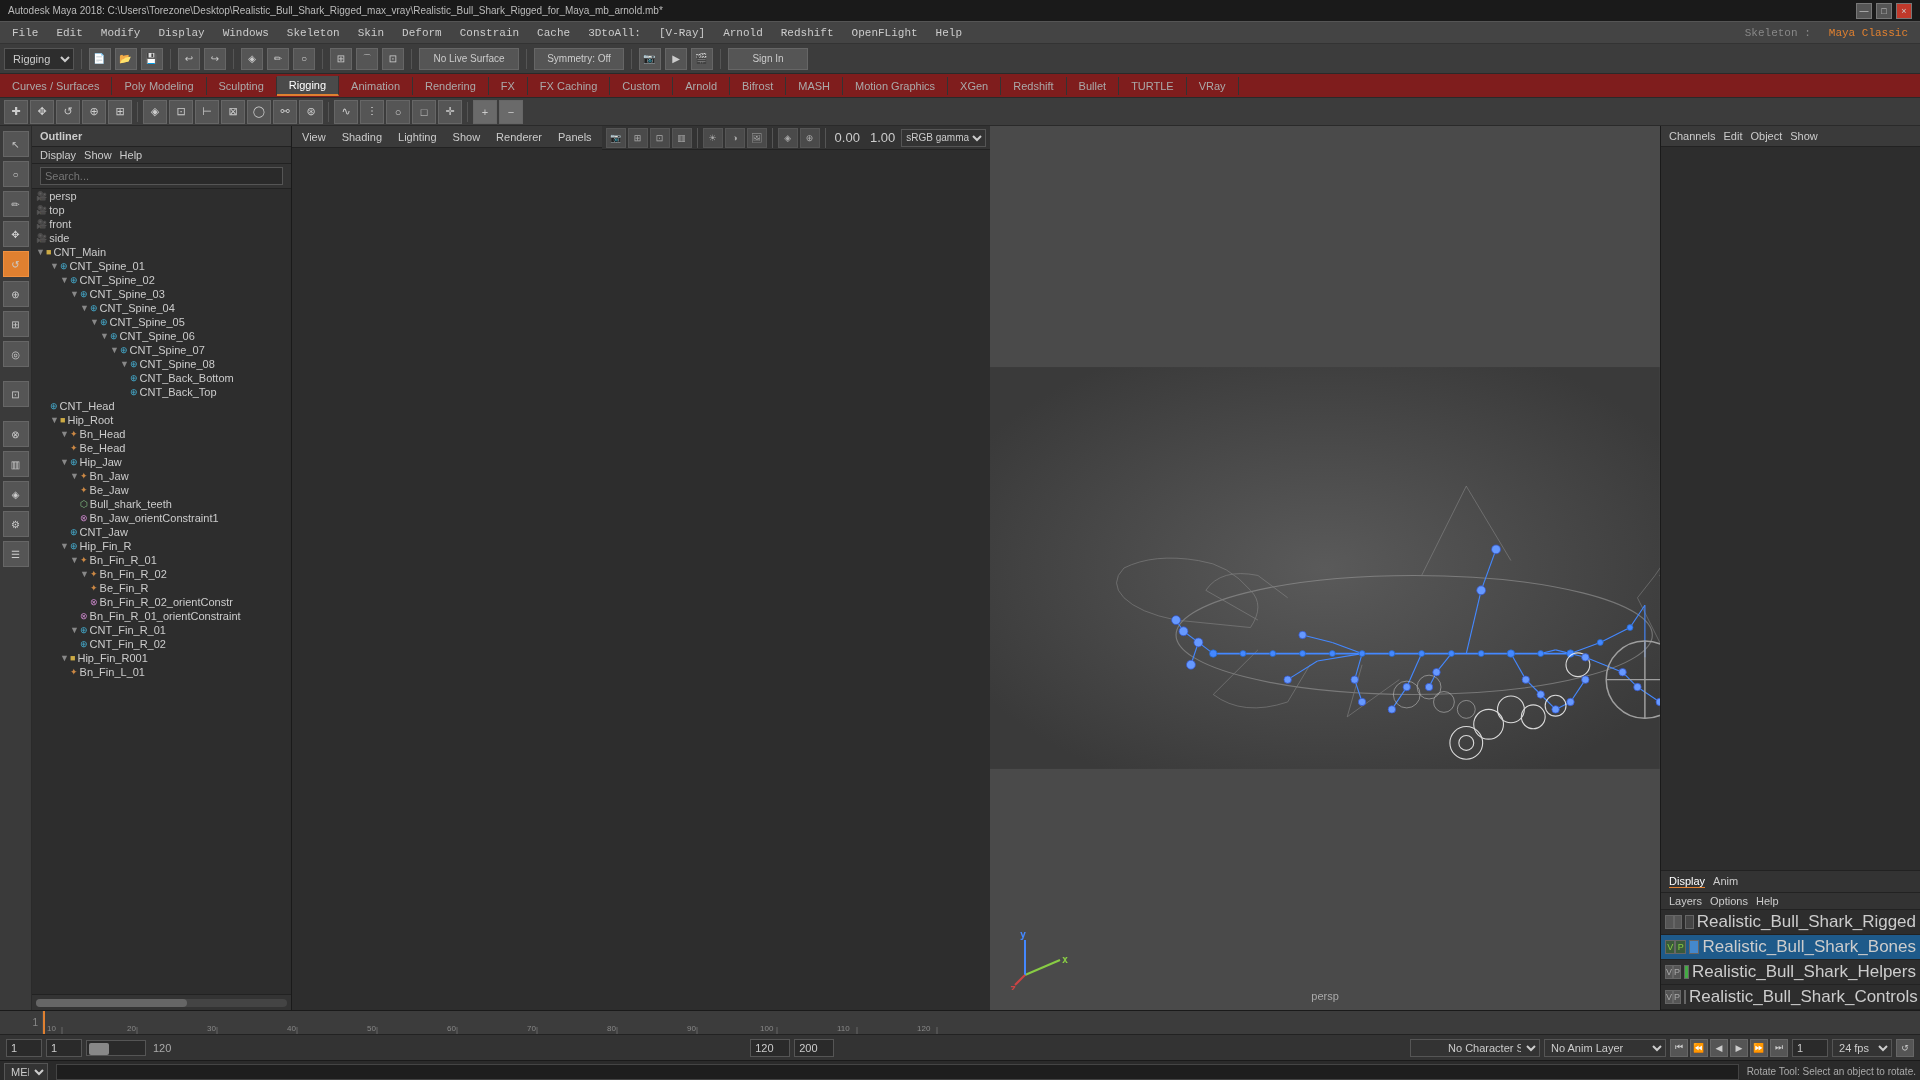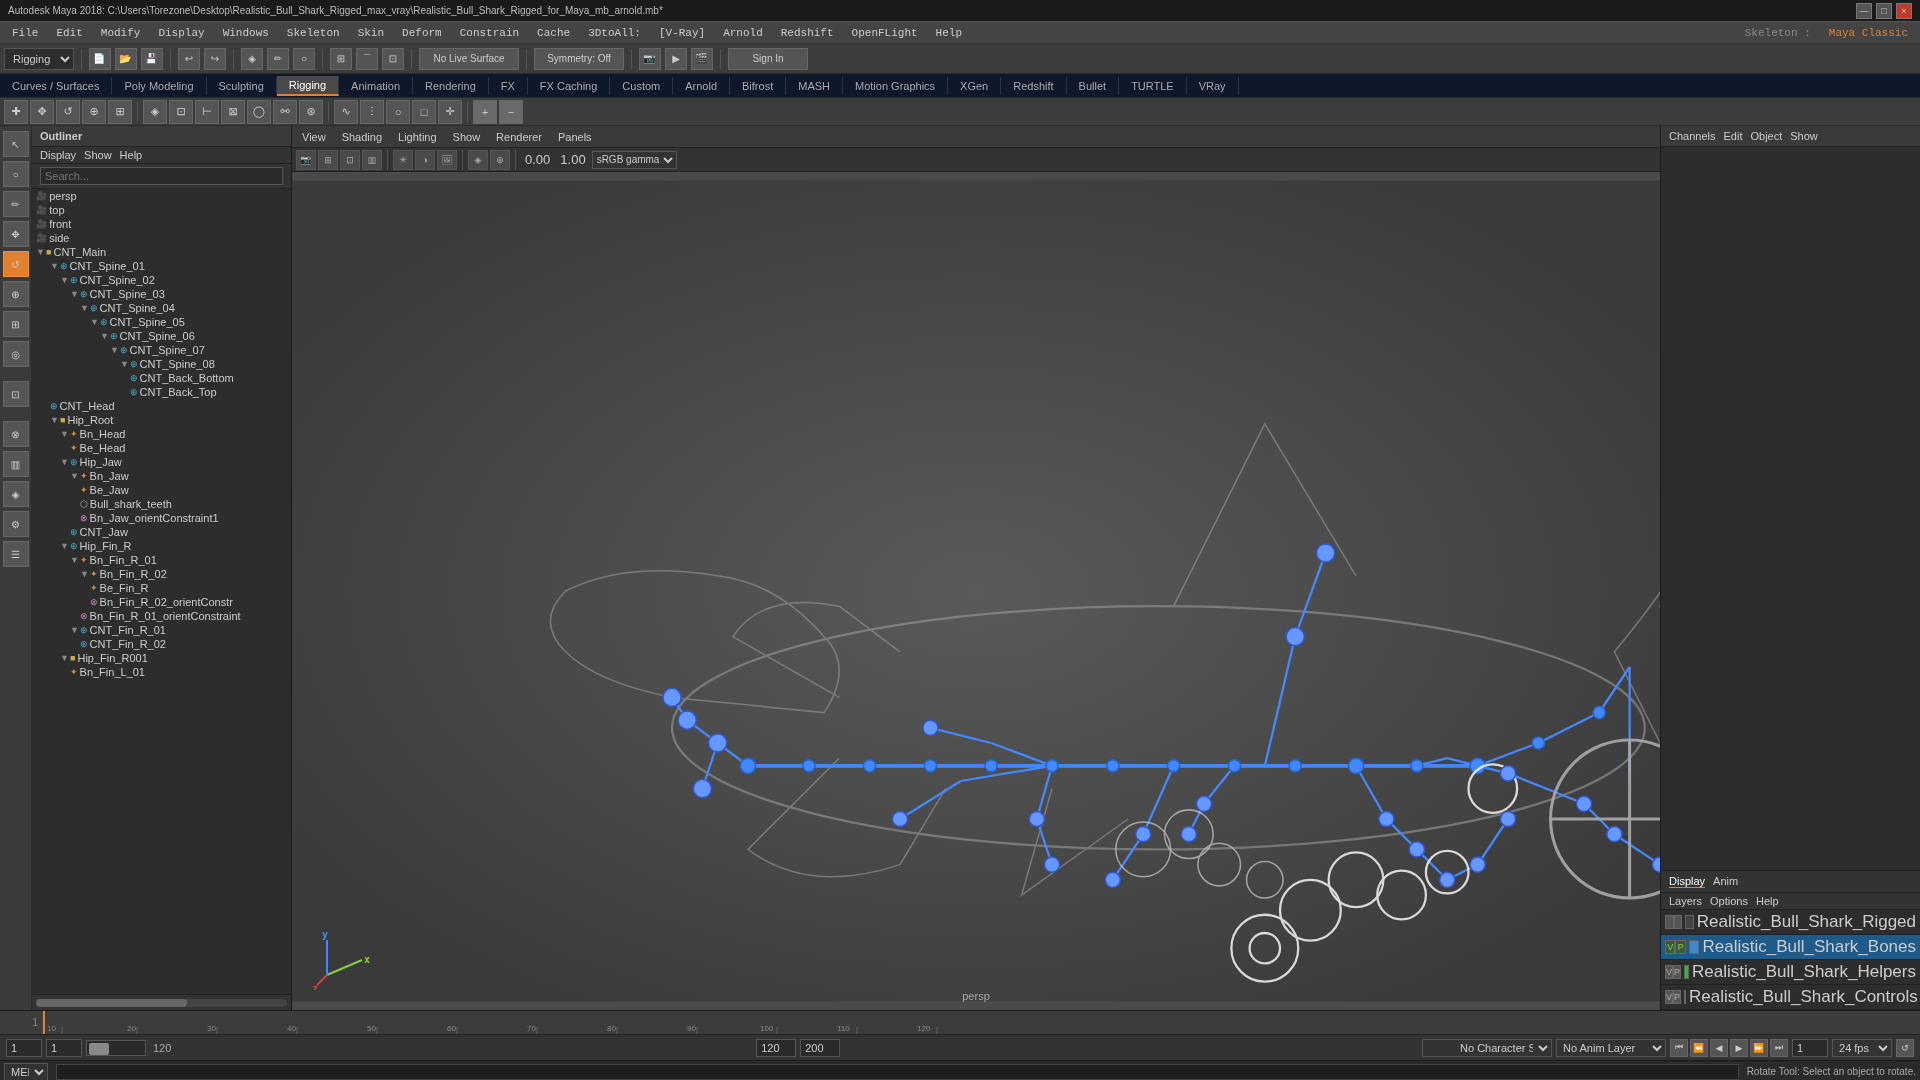--- a/index.html
+++ b/index.html
@@ -21,7 +21,7 @@
     .toolbar-separator { width: 1px; height: 20px; background: #555; margin: 0 3px; }
 
     
-    #tab-bar { width: 100%; height: 24px; background: #0f172a; display: flex; align-items: center; border-bottom: 1px solid #2a2a2a; }
+    #tab-bar { width: 100%; height: 24px; background: #7f1d1d; display: flex; align-items: center; border-bottom: 1px solid #2a2a2a; }
     .tab-item { padding: 3px 12px; color: #aaa; cursor: pointer; font-size: 11px; border-right: 1px solid #333; }
     .tab-item.active { background: #4a4a4a; color: #fff; border-bottom: 2px solid #e08030; }
 

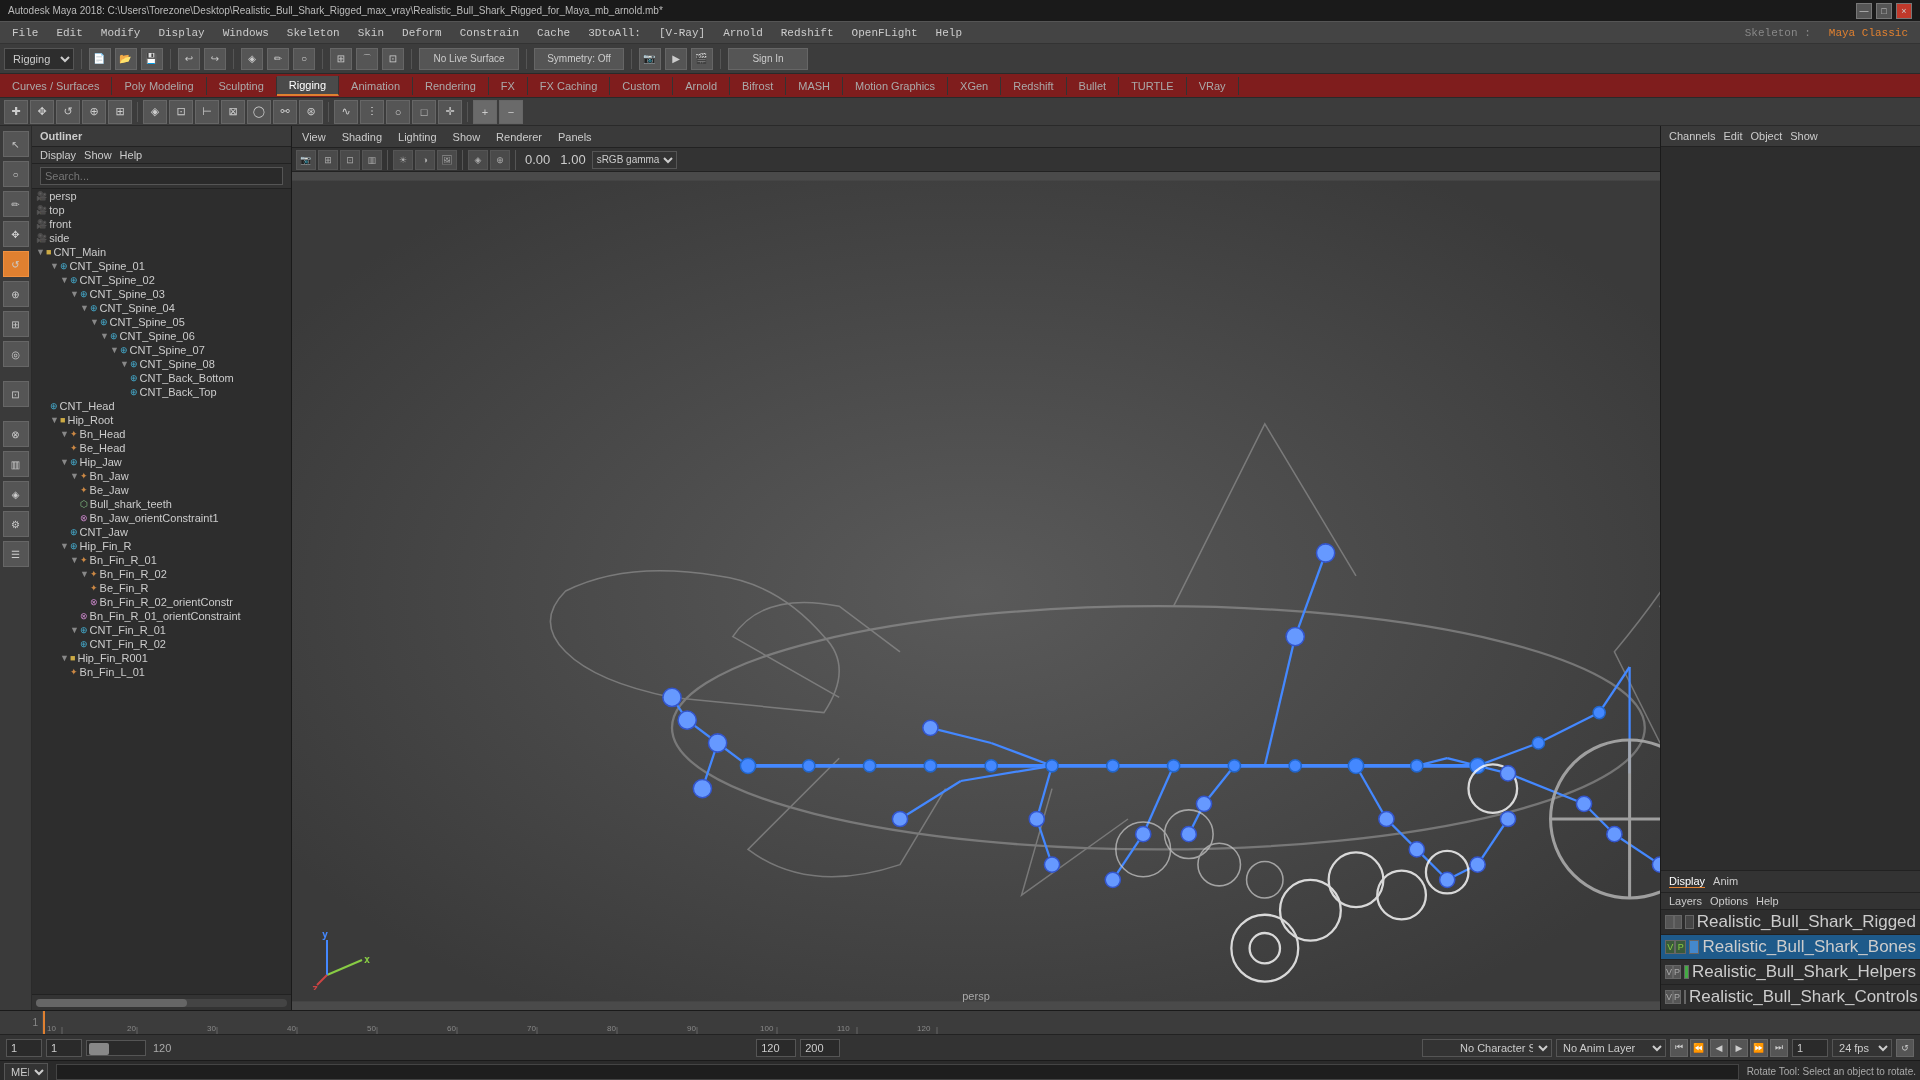--- a/index.html
+++ b/index.html
@@ -51,7 +51,7 @@
     .tree-label { font-size: 11px; color: #ccc; }
 
     
-    #viewport-area { flex: 1; background: #2d2d2d; display: flex; flex-direction: column; }
+    #viewport-area { flex: 1; background: #2d2d2d; display: flex; flex-direction: row; }
     #viewport-header { height: 22px; background: #3a3a3a; display: flex; align-items: center; gap: 8px; padding: 0 6px; border-bottom: 1px solid #222; }
     .vp-menu { color: #ccc; font-size: 11px; cursor: pointer; padding: 0 4px; }
     #viewport-toolbar { height: 24px; background: #333; display: flex; align-items: center; gap: 2px; padding: 0 4px; border-bottom: 1px solid #222; }

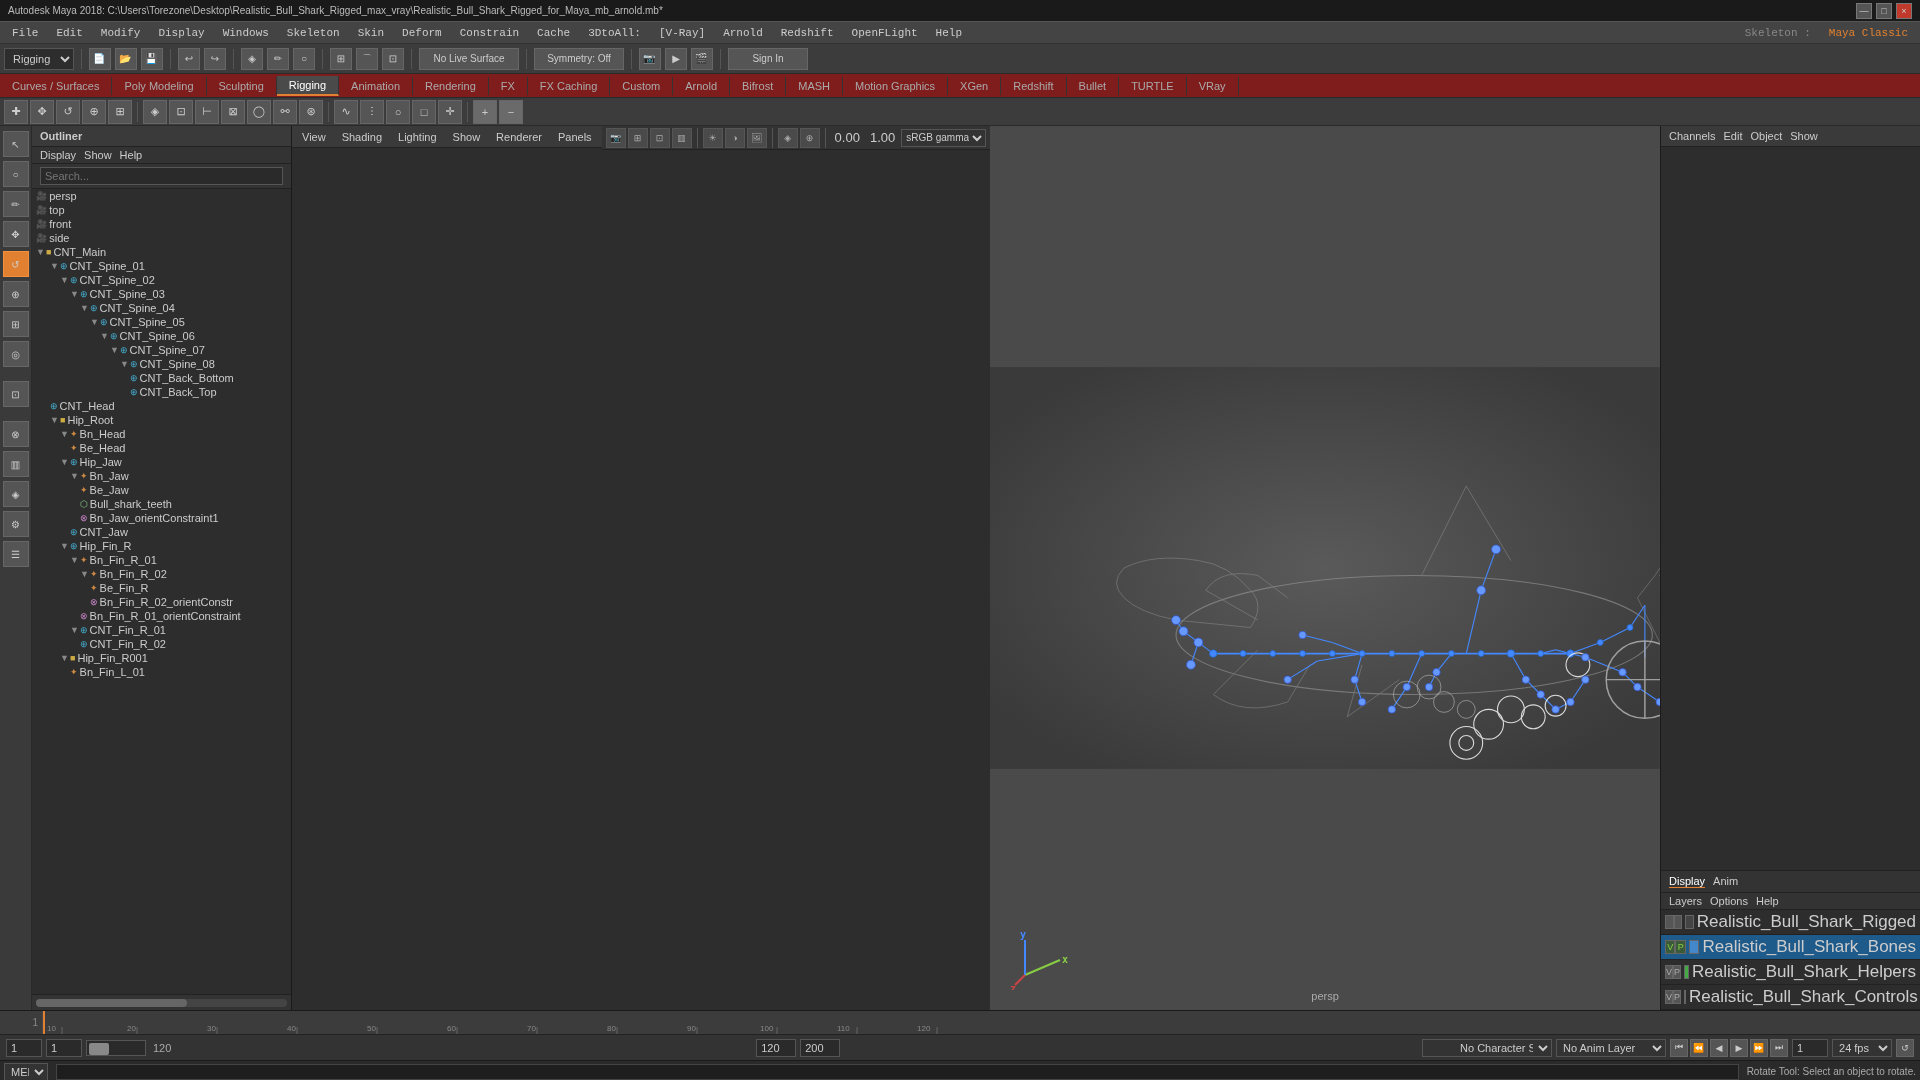--- a/index.html
+++ b/index.html
@@ -707,7 +707,7 @@
   <select class="status-dropdown" style="width:130px;padding-left:33px;">
     <option>No Character Set</option>
   </select>
-  <select class="status-dropdown" style="width:110px;">
+  <select class="status-dropdown" style="width:122px;">
     <option>No Anim Layer</option>
   </select>
 

